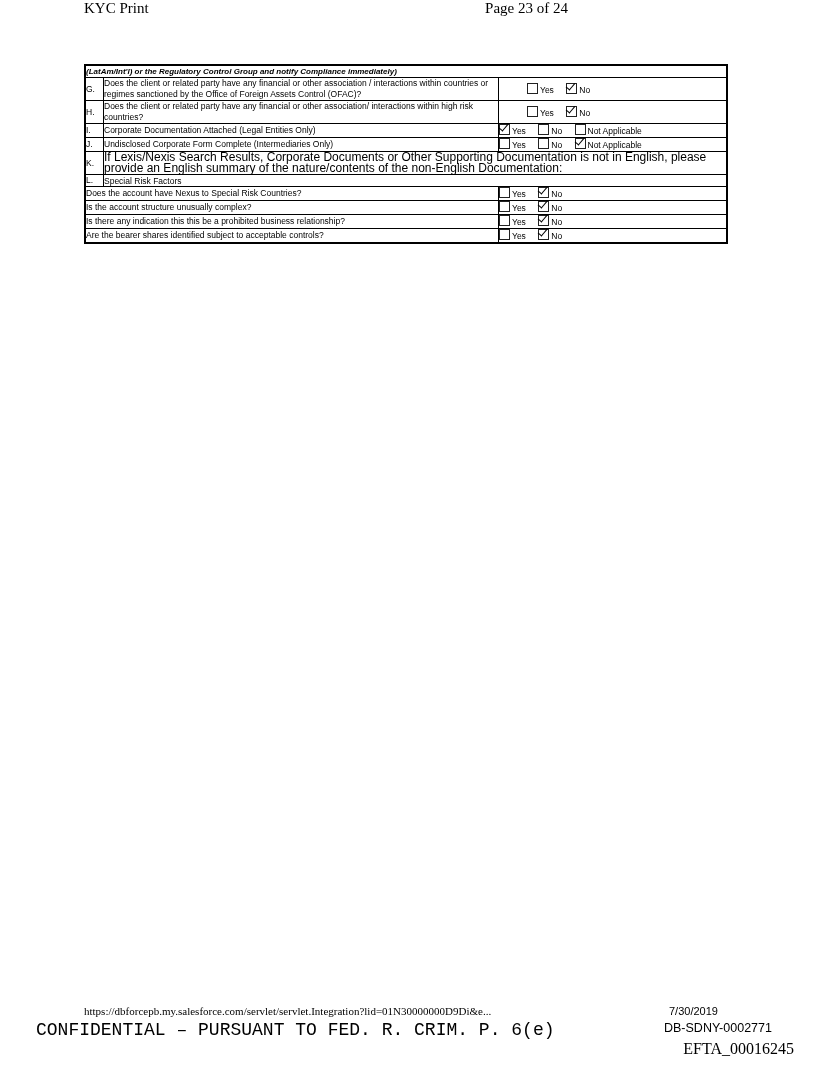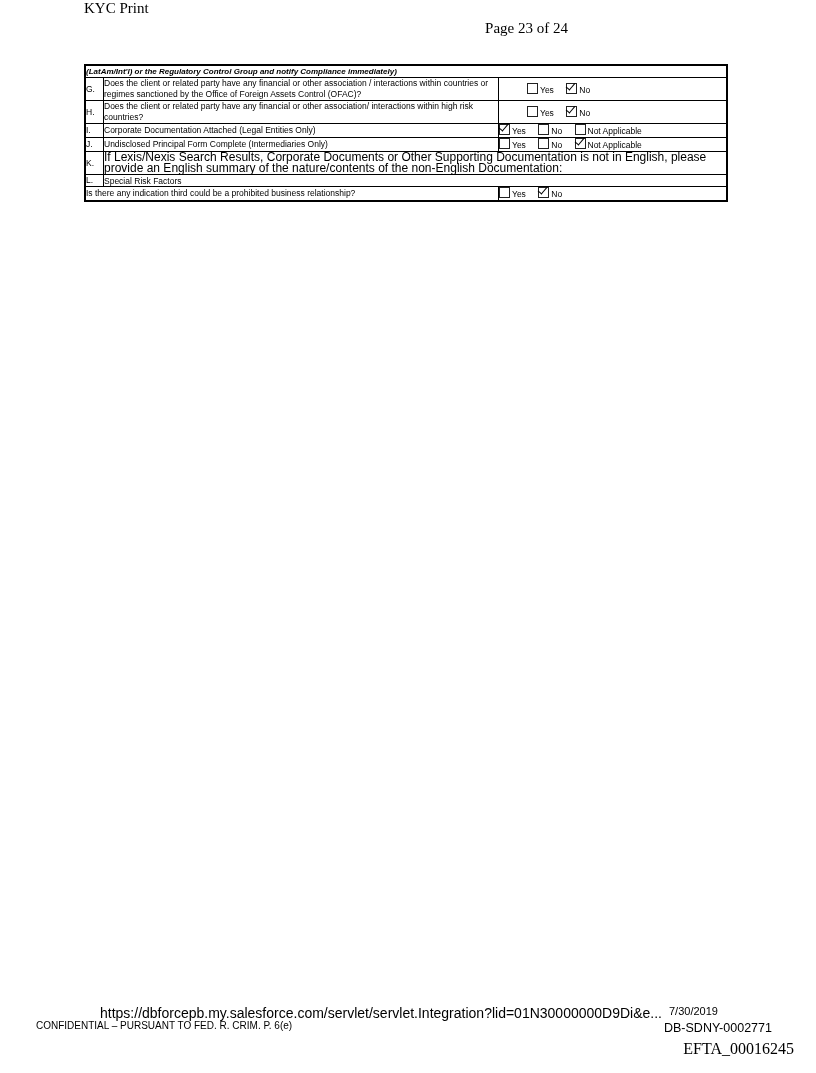--- a/index.html
+++ b/index.html
@@ -38,7 +38,6 @@
     top: 0px;
     font-family: "Liberation Serif", serif;
     font-size: 15px;
-    margin-top: 20px;
   }
 
   

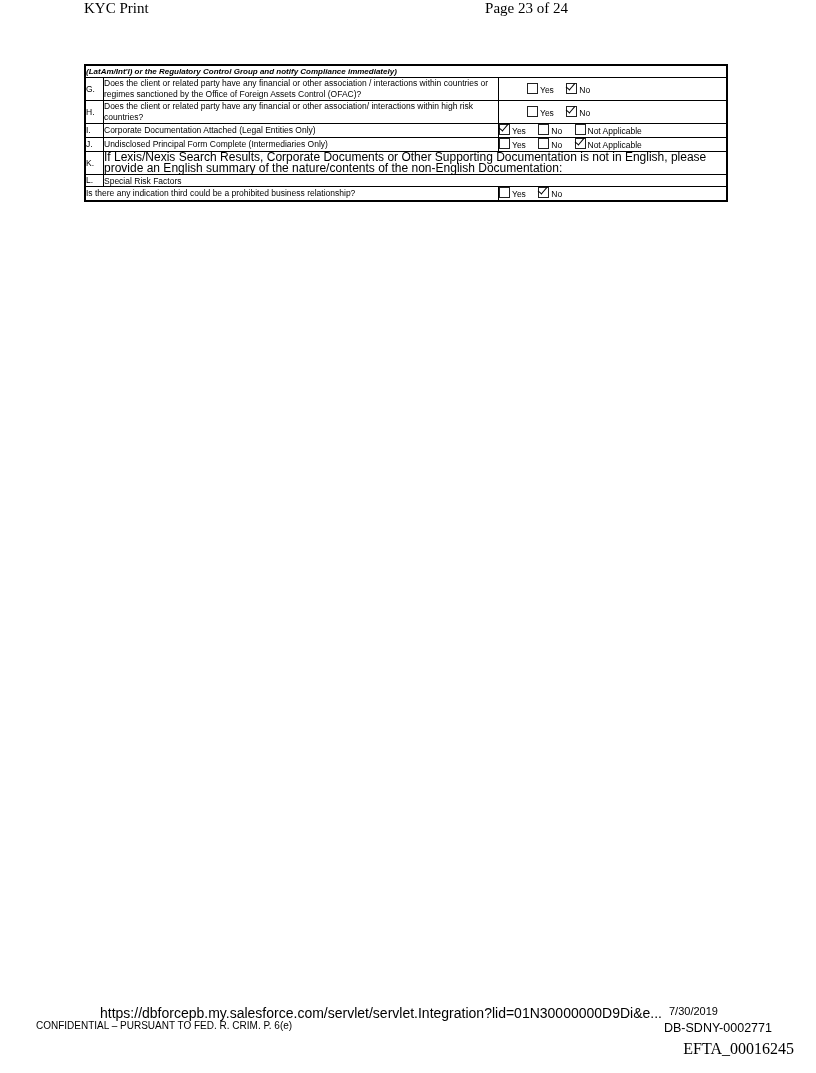--- a/index.html
+++ b/index.html
@@ -246,7 +246,7 @@
 
       <tr>
         <td class="letter">J.</td>
-        <td class="qtext">Undisclosed Principal Form Complete (Intermediaries Only)</td>
+        <td class="qtext">Undisclosed Corporate Form Complete (Intermediaries Only)</td>
         <td class="opts">
           <span class="opt">
             <span class="box"></span><span class="opt-label">Yes</span>

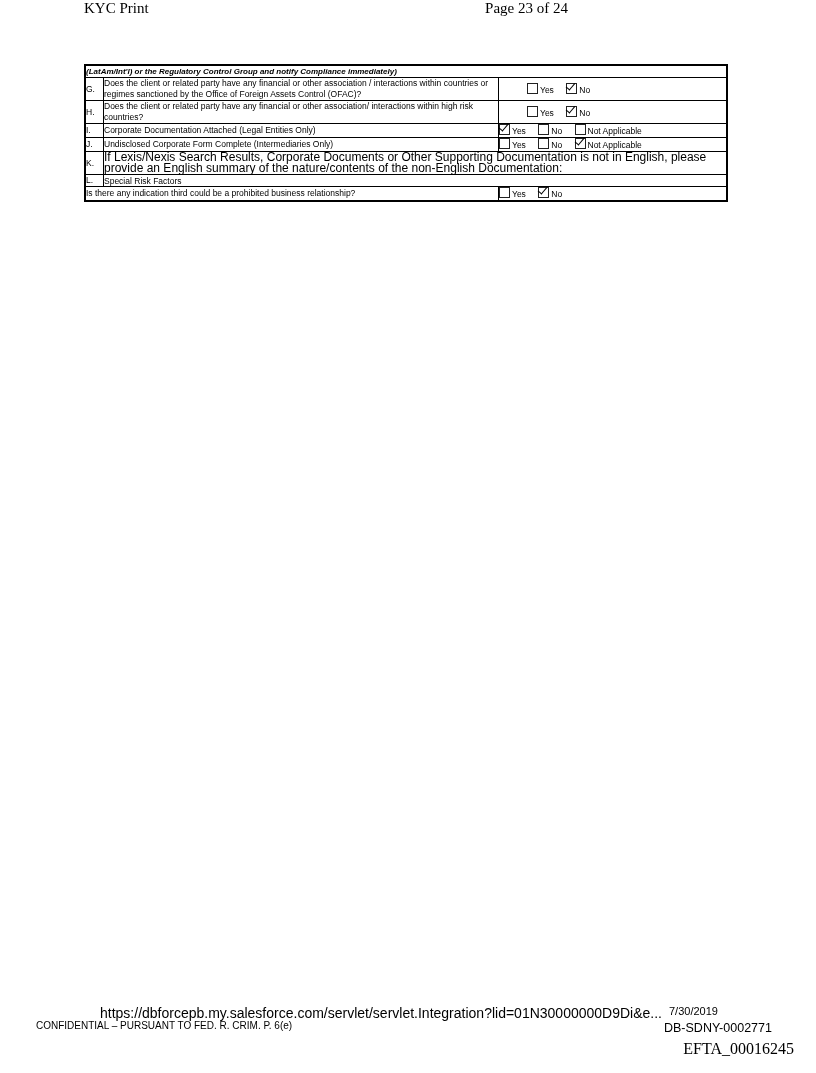--- a/index.html
+++ b/index.html
@@ -270,6 +270,17 @@
         <td class="section-label" colspan="2">Special Risk Factors</td>
       </tr>
 
+      <tr>
+        <td class="qtext sub-q" colspan="2">Does the account have Nexus to Special Risk Countries?</td>
+        <td class="opts">
+          <span class="opt">
+            <span class="box"></span><span class="opt-label">Yes</span>
+          </span>
+          <span class="opt">
+            <span class="box checked"></span><span class="opt-label">No</span>
+          </span>
+        </td>
+      </tr>
 
 
 

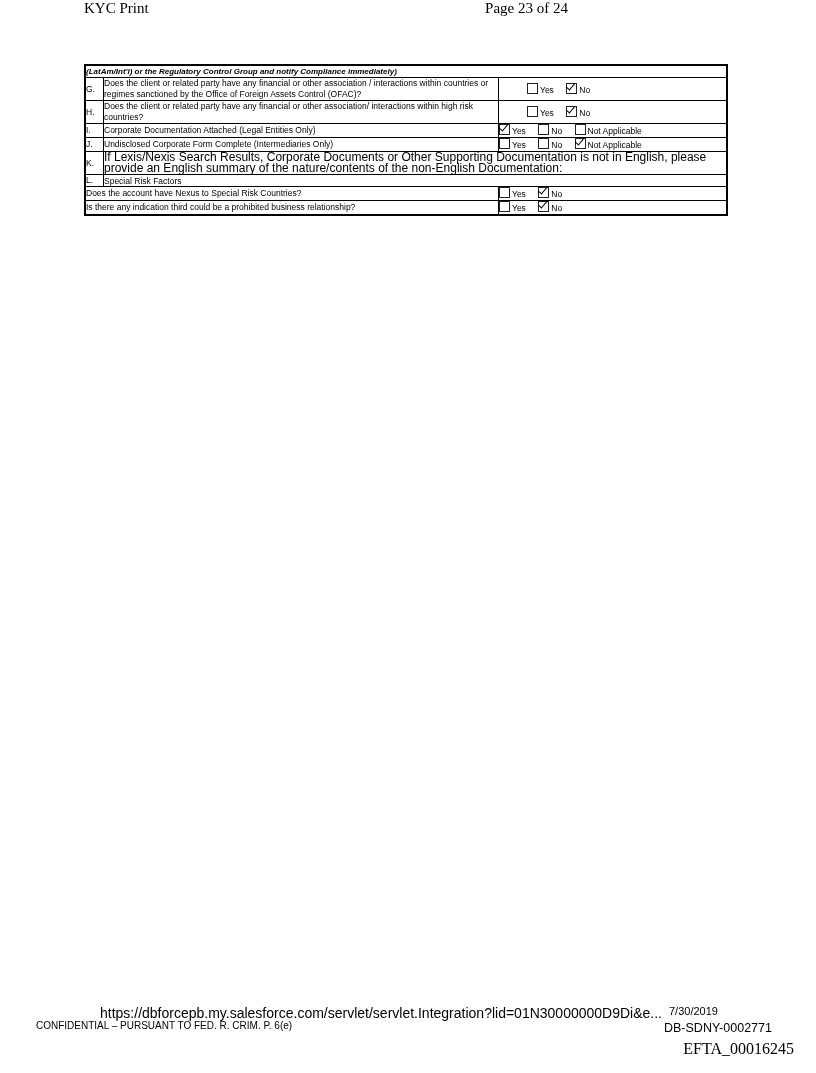--- a/index.html
+++ b/index.html
@@ -282,6 +282,17 @@
         </td>
       </tr>
 
+      <tr>
+        <td class="qtext sub-q" colspan="2">Is the account structure unusually complex?</td>
+        <td class="opts">
+          <span class="opt">
+            <span class="box"></span><span class="opt-label">Yes</span>
+          </span>
+          <span class="opt">
+            <span class="box checked"></span><span class="opt-label">No</span>
+          </span>
+        </td>
+      </tr>
 
 
       <tr>

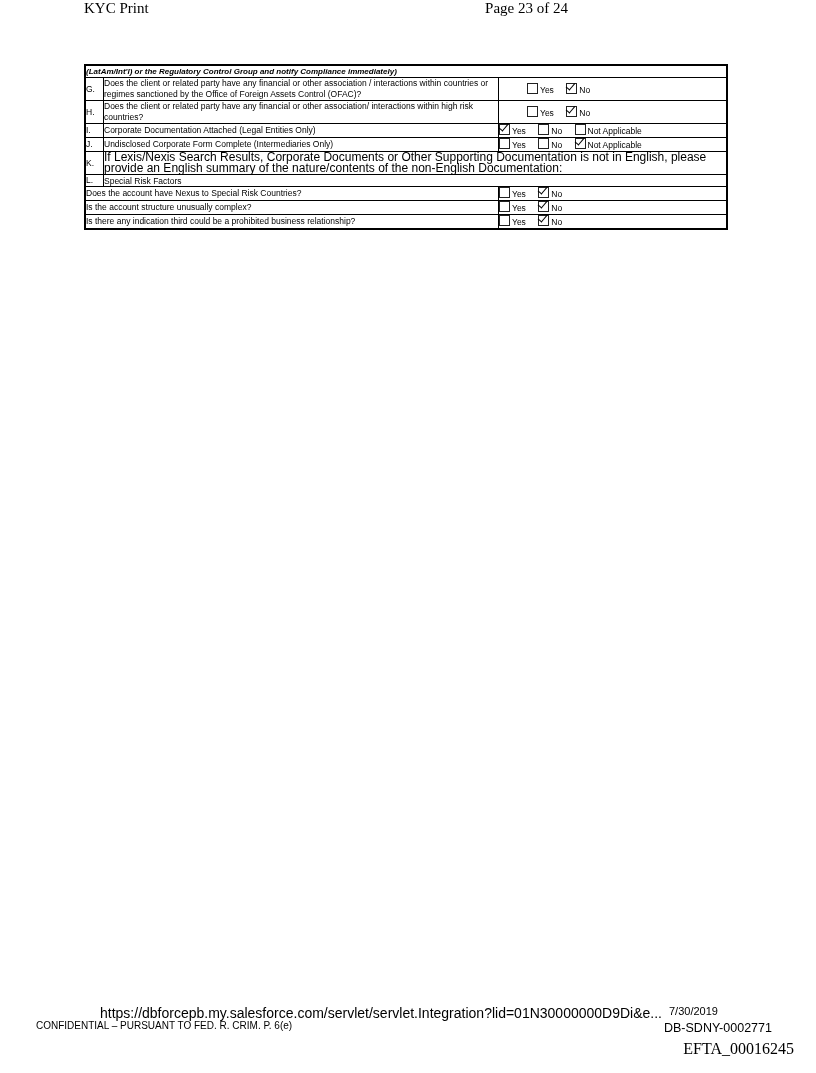--- a/index.html
+++ b/index.html
@@ -296,7 +296,7 @@
 
 
       <tr>
-        <td class="qtext sub-q" colspan="2">Is there any indication third could be a prohibited business relationship?</td>
+        <td class="qtext sub-q" colspan="2">Is there any indication this this be a prohibited business relationship?</td>
         <td class="opts">
           <span class="opt">
             <span class="box"></span><span class="opt-label">Yes</span>

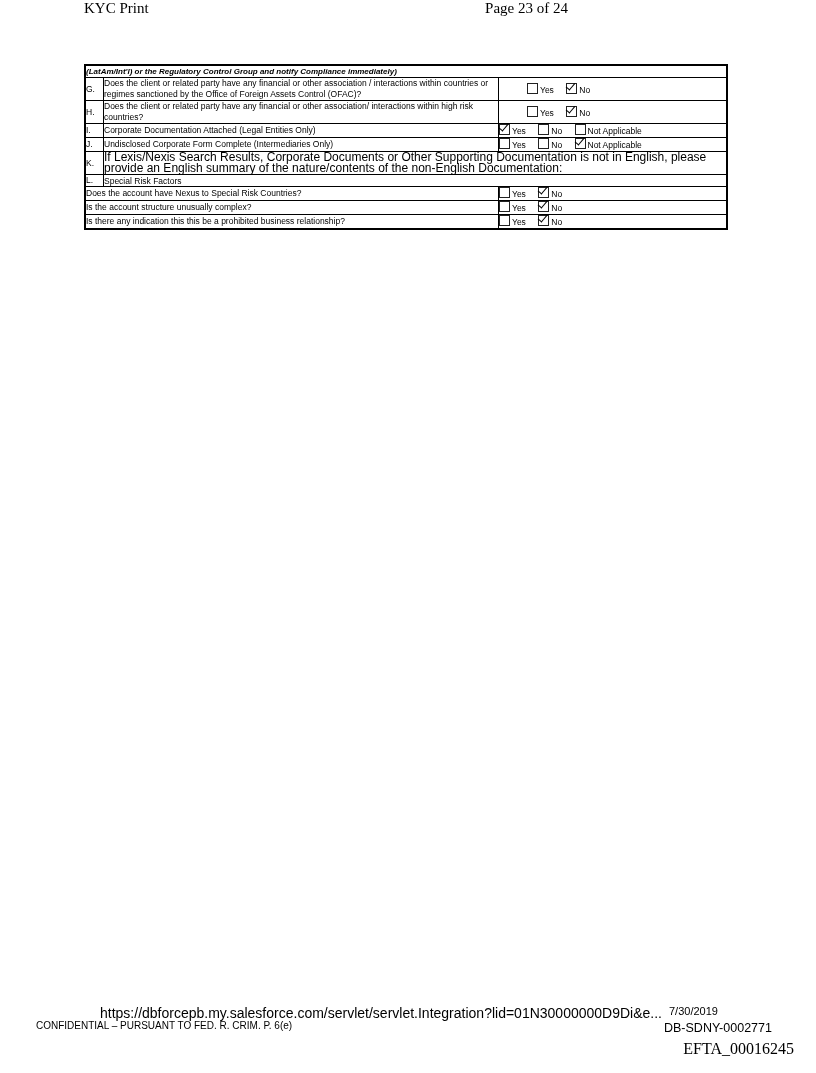--- a/index.html
+++ b/index.html
@@ -307,6 +307,17 @@
         </td>
       </tr>
 
+      <tr>
+        <td class="qtext sub-q" colspan="2">Are the bearer shares identified subject to acceptable controls?</td>
+        <td class="opts">
+          <span class="opt">
+            <span class="box"></span><span class="opt-label">Yes</span>
+          </span>
+          <span class="opt">
+            <span class="box checked"></span><span class="opt-label">No</span>
+          </span>
+        </td>
+      </tr>
     </tbody>
   </table>
 </div>

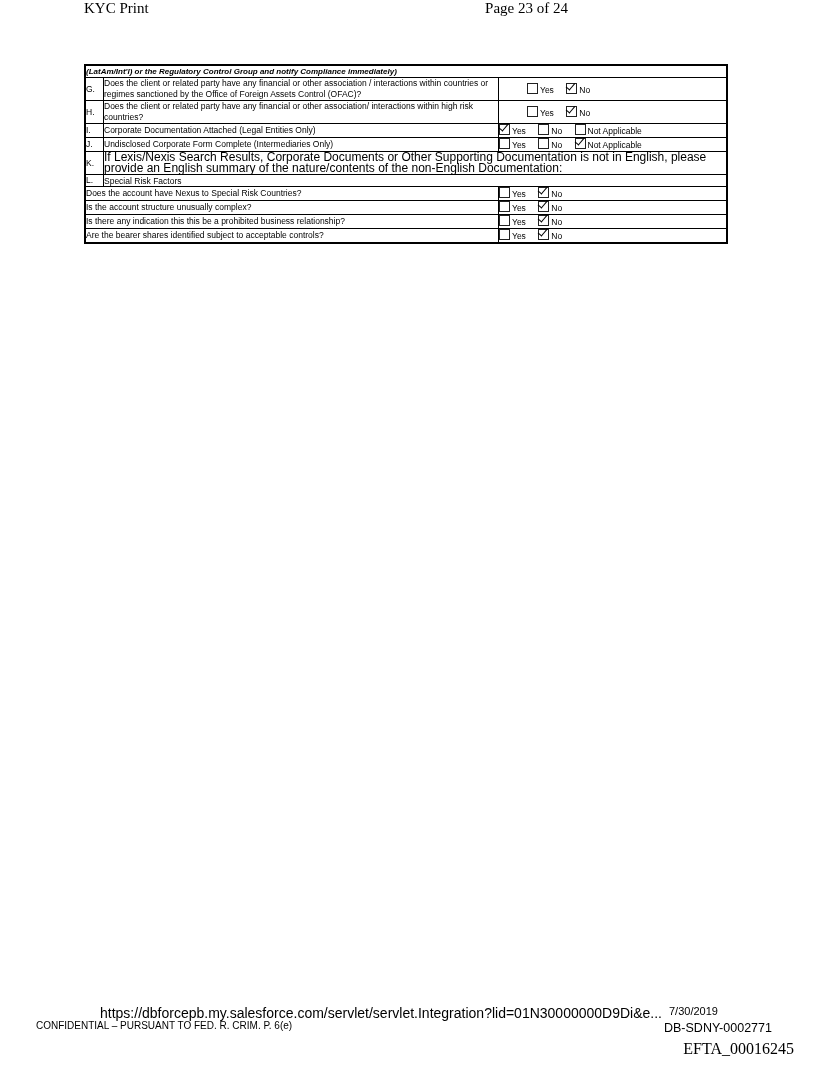--- a/index.html
+++ b/index.html
@@ -147,10 +147,10 @@
   }
   .url-line {
     position: absolute;
-    left: 100px;
+    left: 84px;
     top: 1005px;
-    font-family: Liberation Sans, sans-serif;
-    font-size: 14px;
+    font-family: Liberation Serif, serif;
+    font-size: 11px;
   }
   .date-line {
     position: absolute;

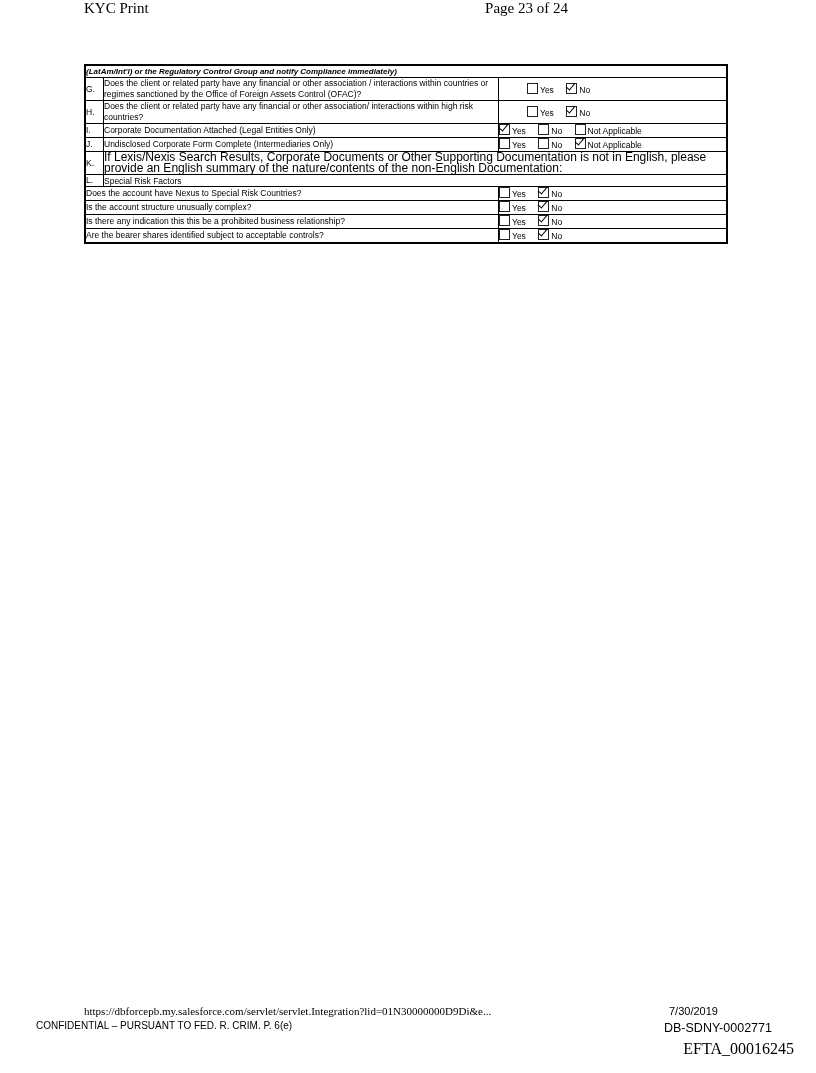--- a/index.html
+++ b/index.html
@@ -163,8 +163,8 @@
     position: absolute;
     left: 36px;
     top: 1020px;
-    font-family: Liberation Sans, sans-serif;
-    font-size: 10px;
+    font-family: Liberation Mono, monospace;
+    font-size: 18px;
   }
   .bates1 {
     position: absolute;

